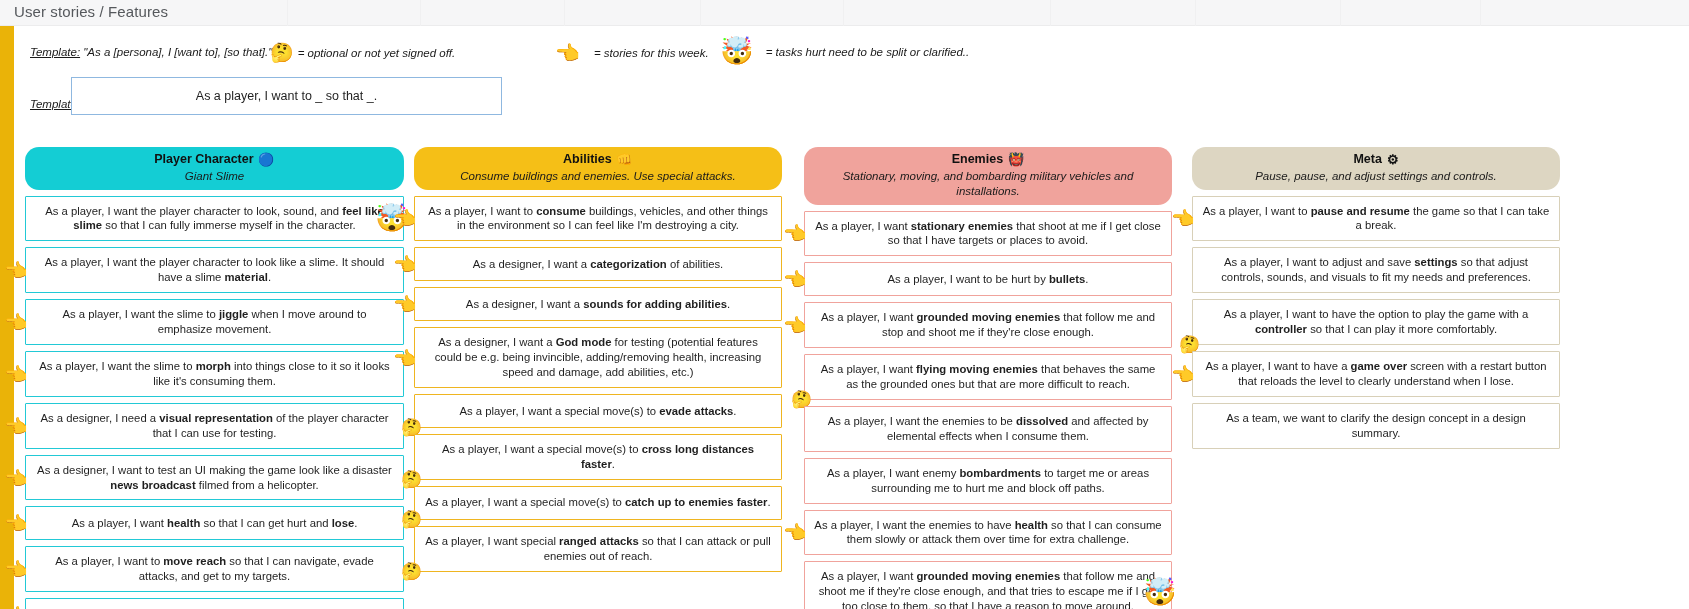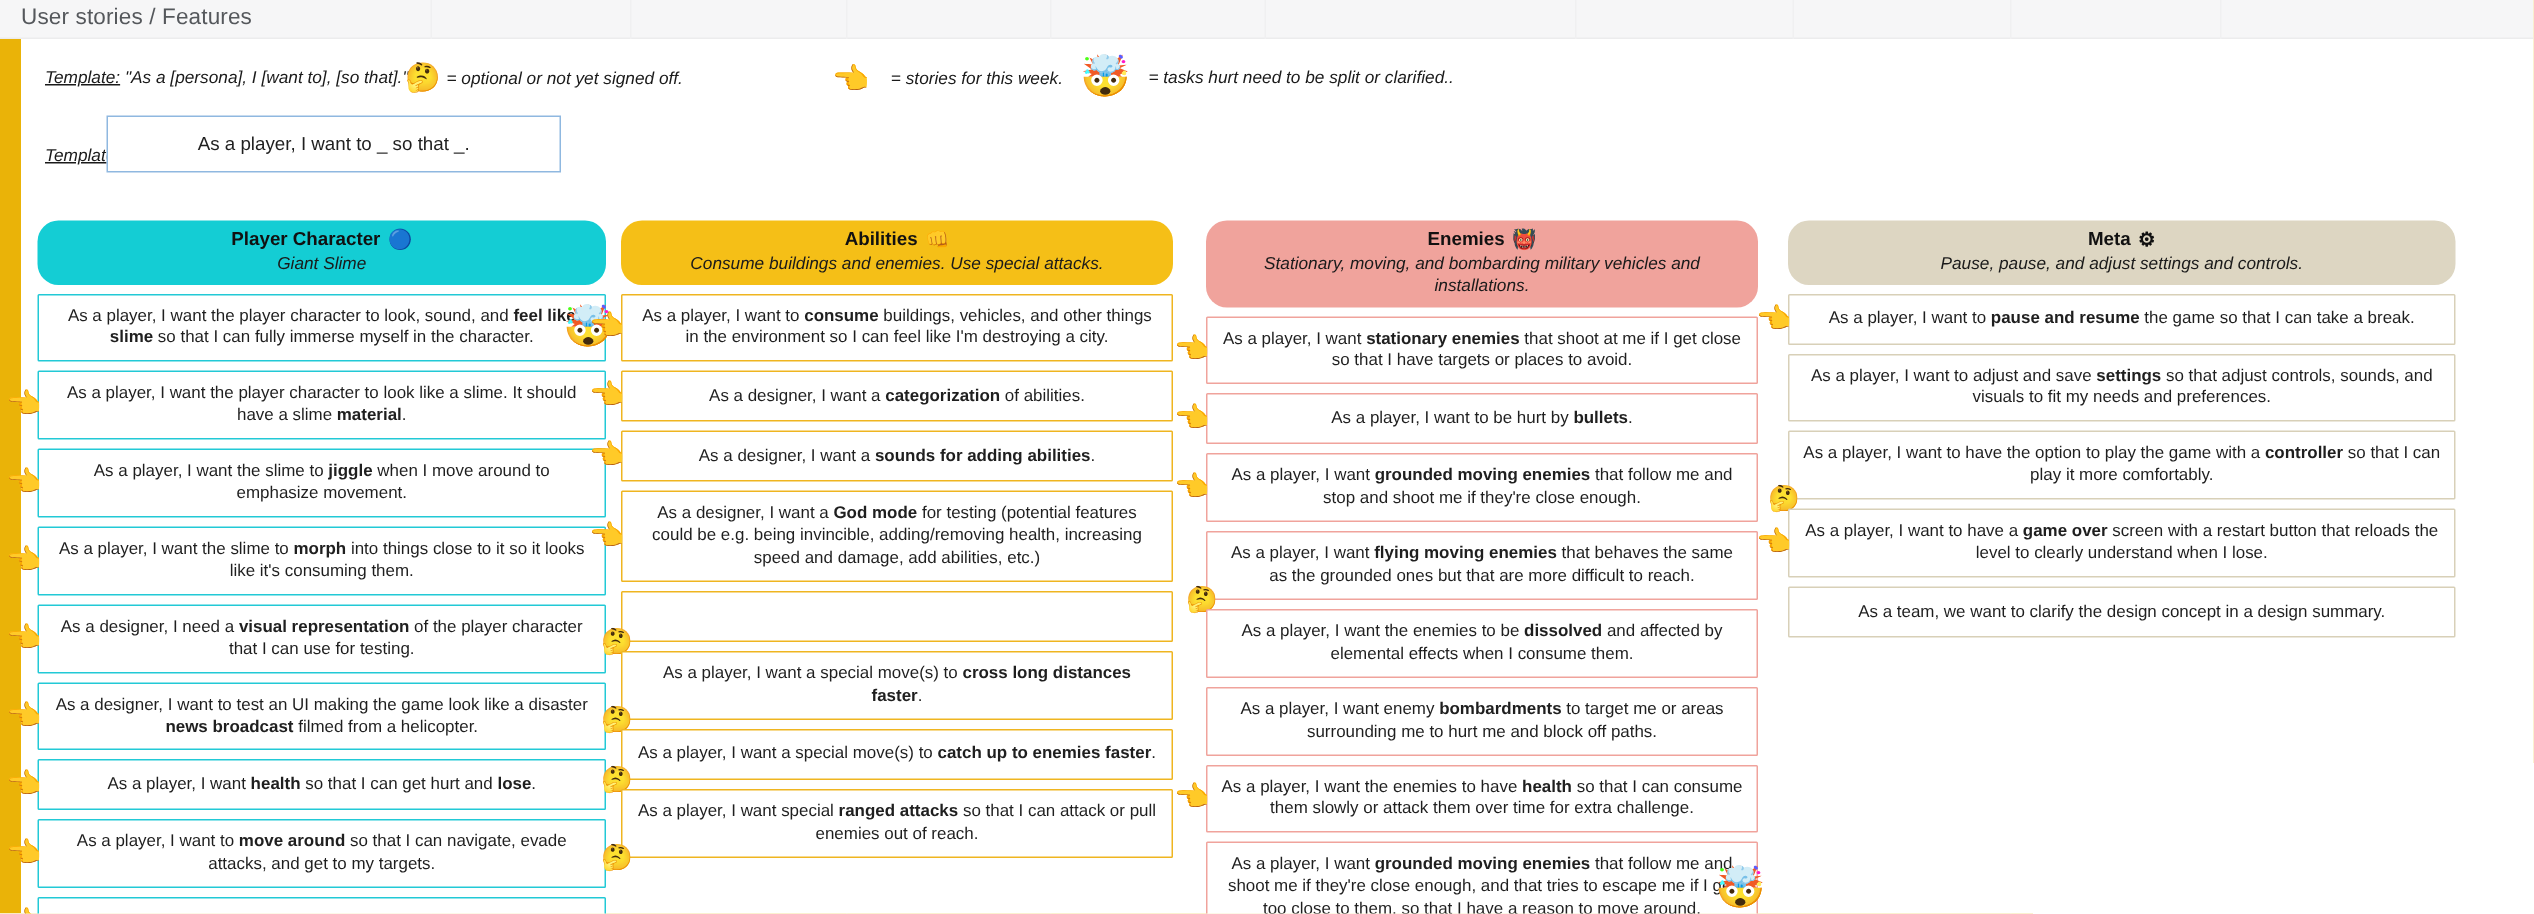--- a/index.html
+++ b/index.html
@@ -53,7 +53,7 @@
   }
   .tpl-box {
     position: absolute; left: 57px; top: 51px;
-    width: 303px; height: 38px;
+    width: 431px; height: 38px;
     border: 1px solid #8fb8e0; background: #ffffff;
     display: flex; align-items: center; justify-content: center;
     font-size: 12.5px; color: #1f1f1f;

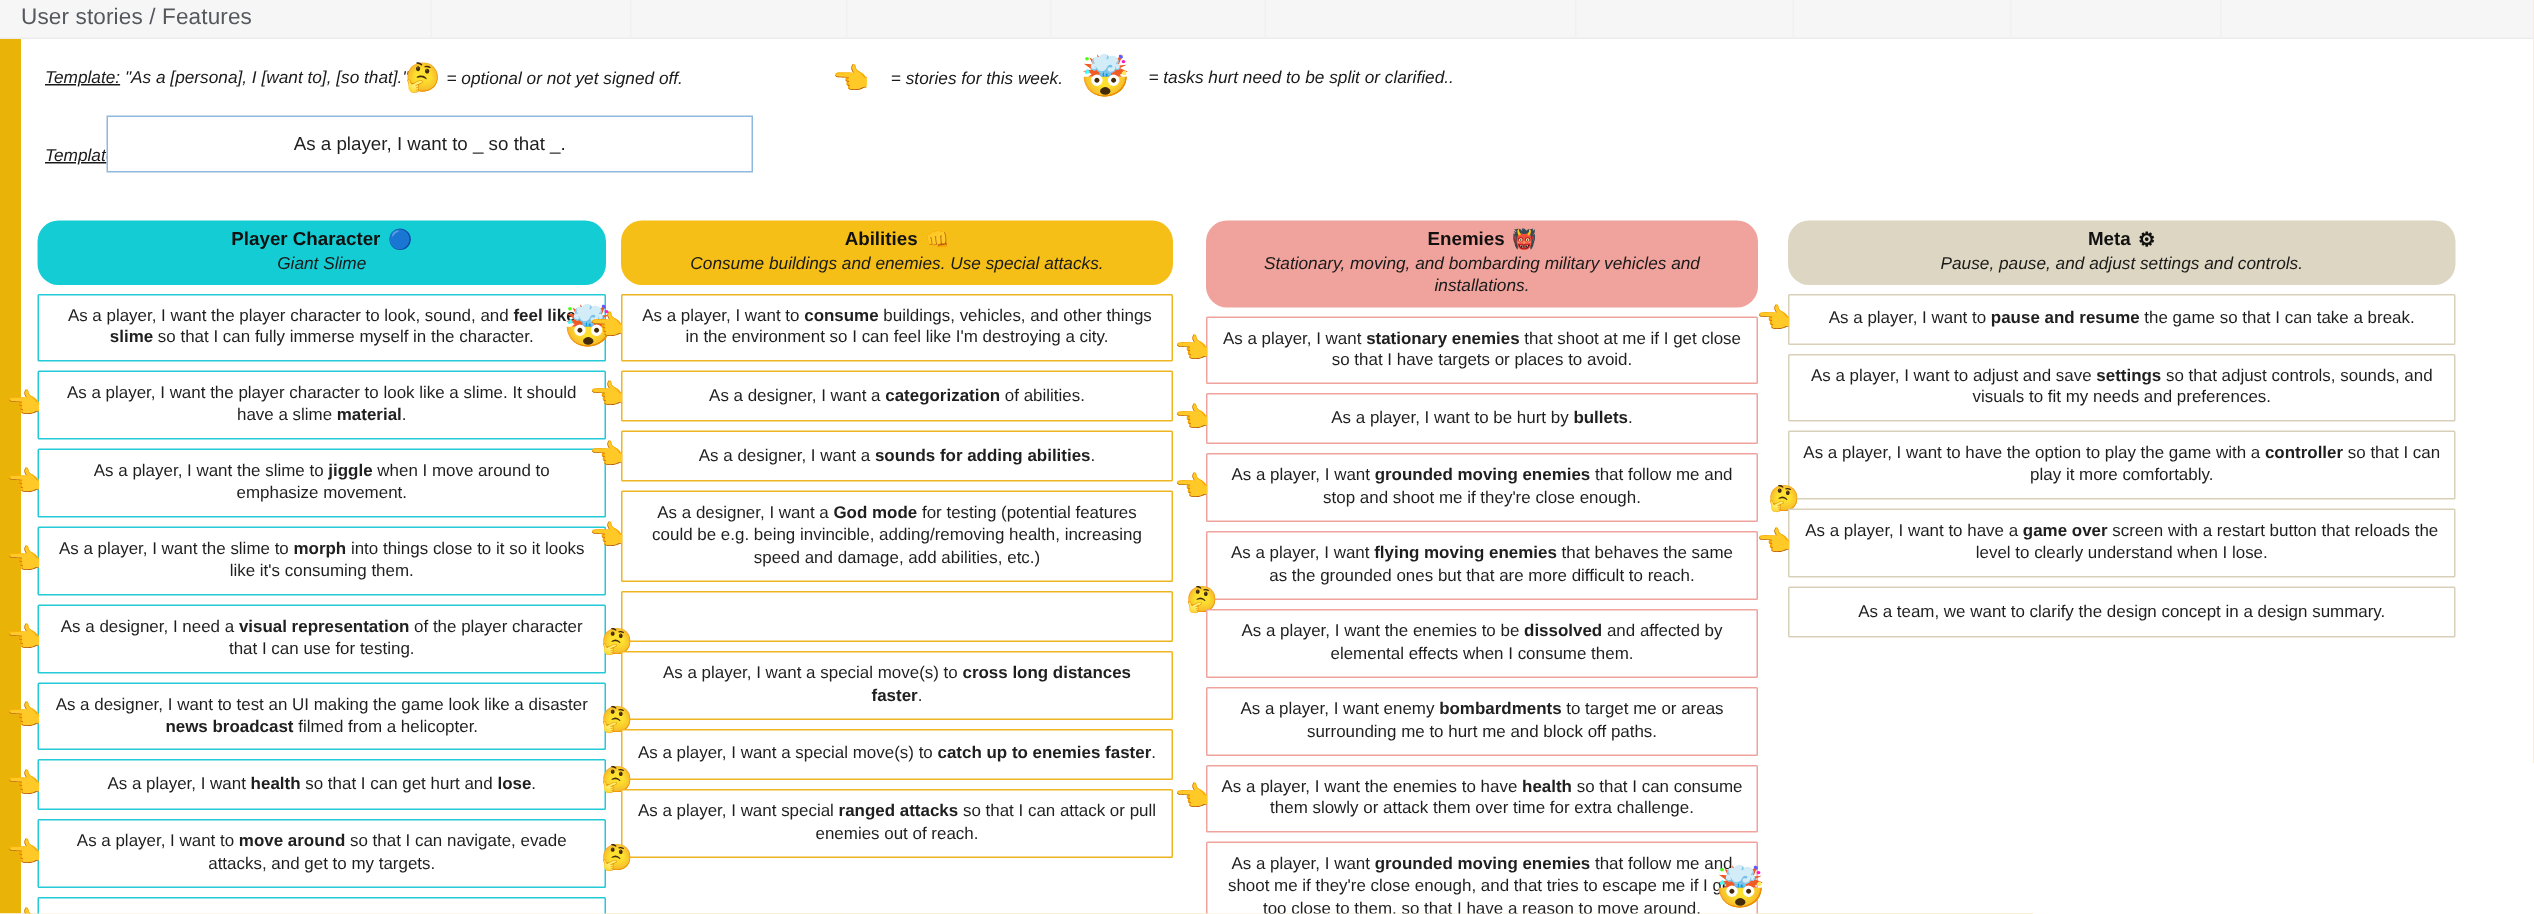--- a/index.html
+++ b/index.html
@@ -278,7 +278,7 @@
             </div>
           </div>
         </div>
-        <div class="col c-meta" style="left: 1178px; width: 445px;">
+        <div class="col c-meta" style="left: 1178px; width: 368px;">
           <div class="col-head">
             <div class="col-title">
               <span>Meta</span>

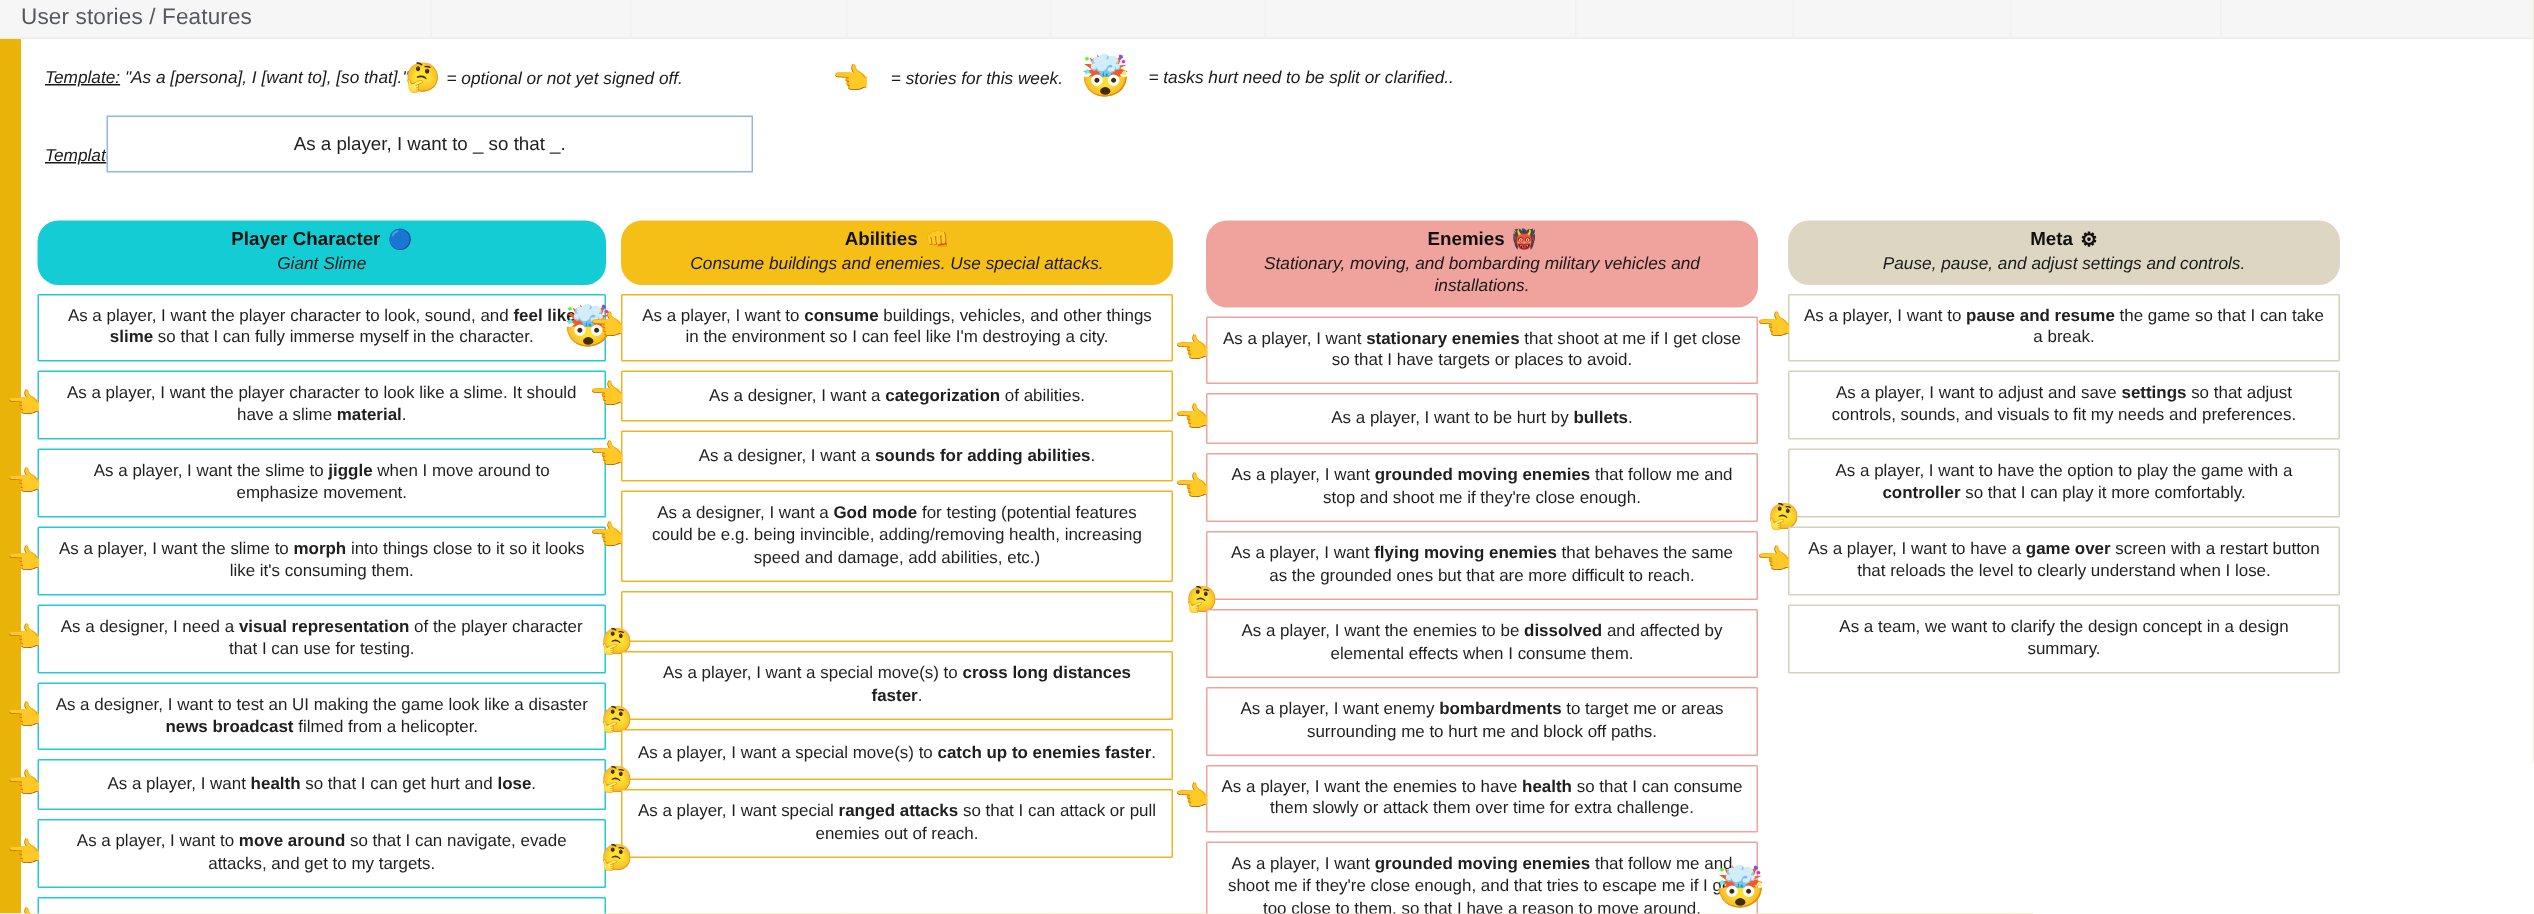--- a/index.html
+++ b/index.html
@@ -221,6 +221,7 @@
               <span class="marker point">👈</span>
             </div>
             <div class="card">
+              <span>As a player, I want a special move(s) to <b>evade attacks</b>.</span>
               <span class="marker think">🤔</span>
             </div>
             <div class="card">

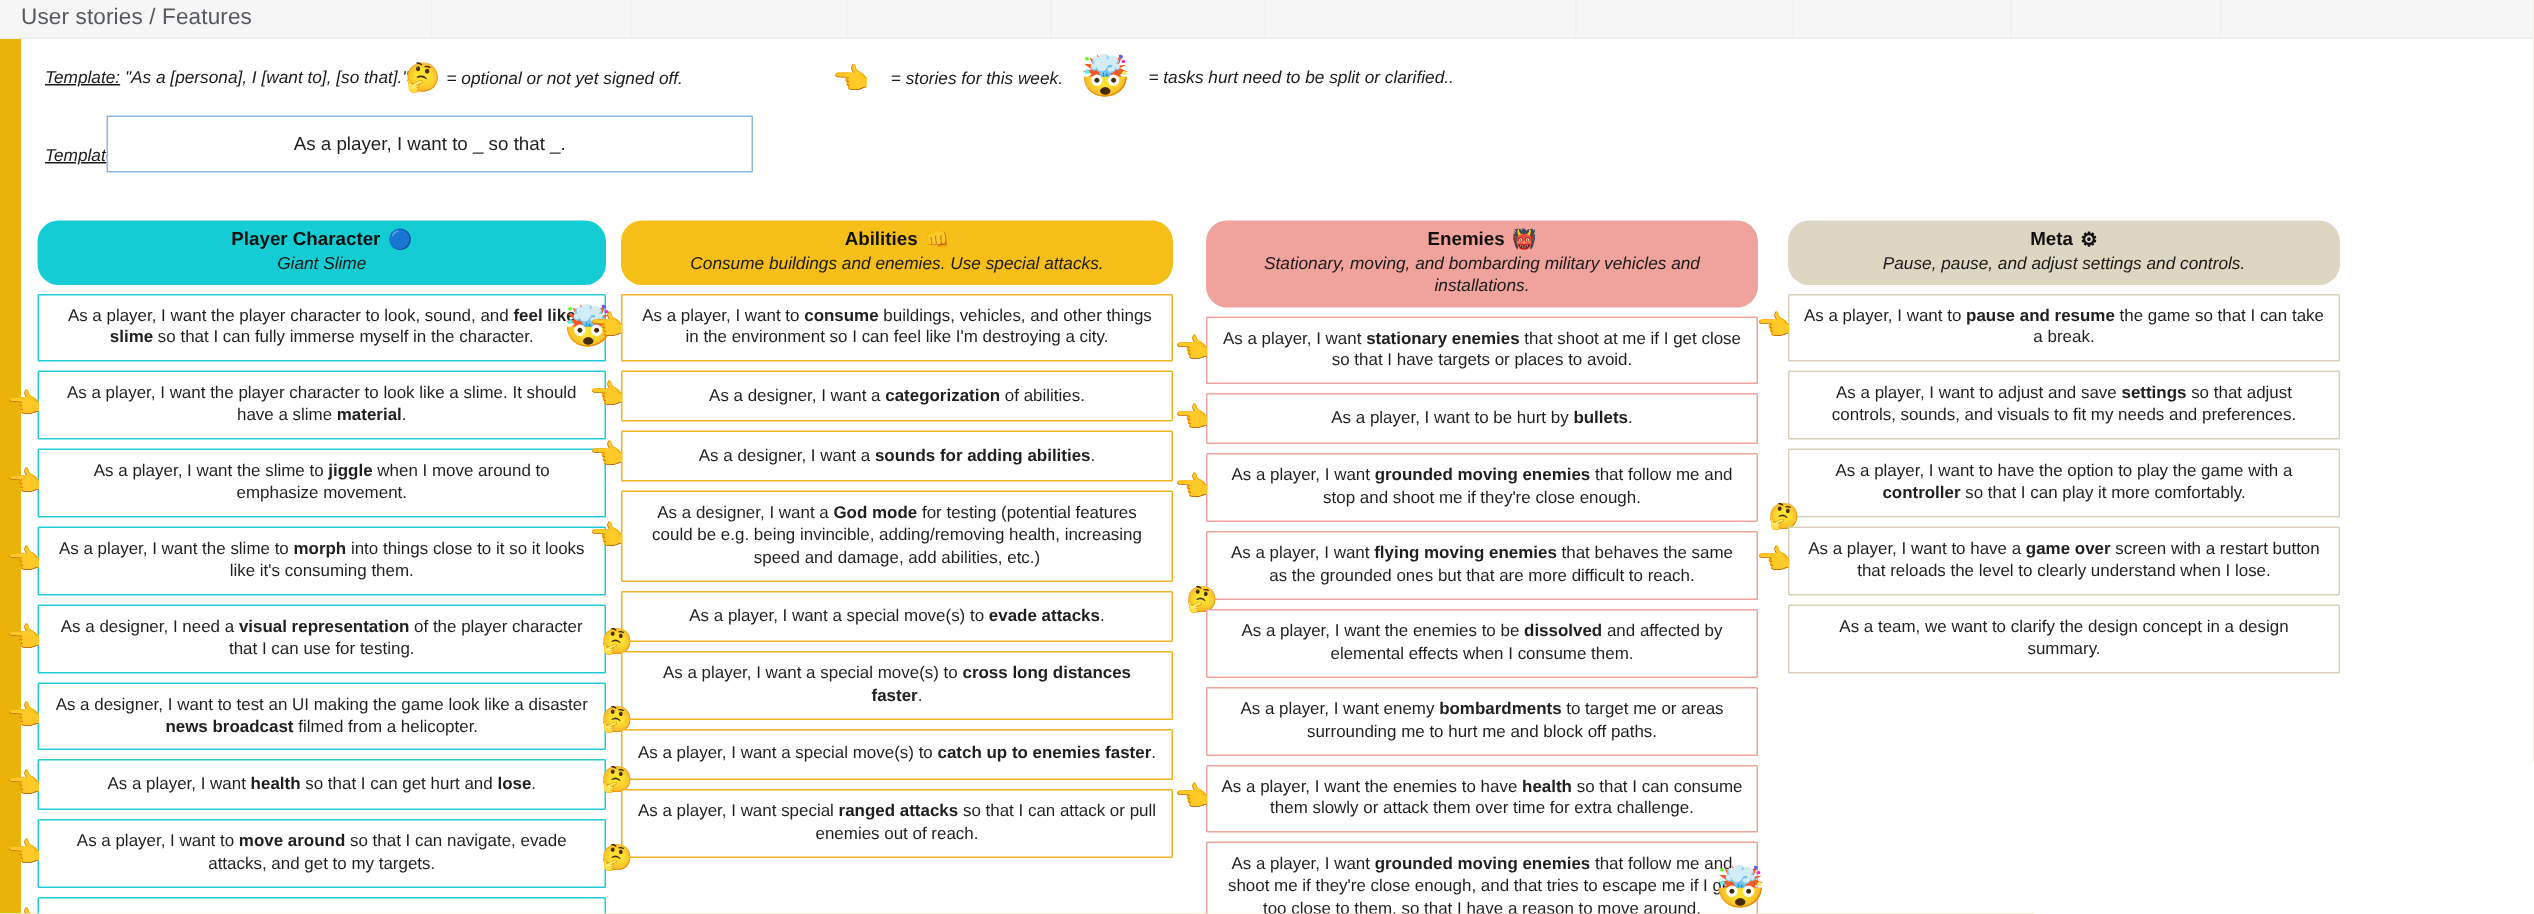--- a/index.html
+++ b/index.html
@@ -186,7 +186,7 @@
               <span class="marker point">👈</span>
             </div>
             <div class="card">
-              <span>As a player, I want to <b>move around</b> so that I can navigate, evade attacks, and get to my targets.</span>
+              <span>As a player, I want to <b>move reach</b> so that I can navigate, evade attacks, and get to my targets.</span>
               <span class="marker point">👈</span>
             </div>
             <div class="card">

